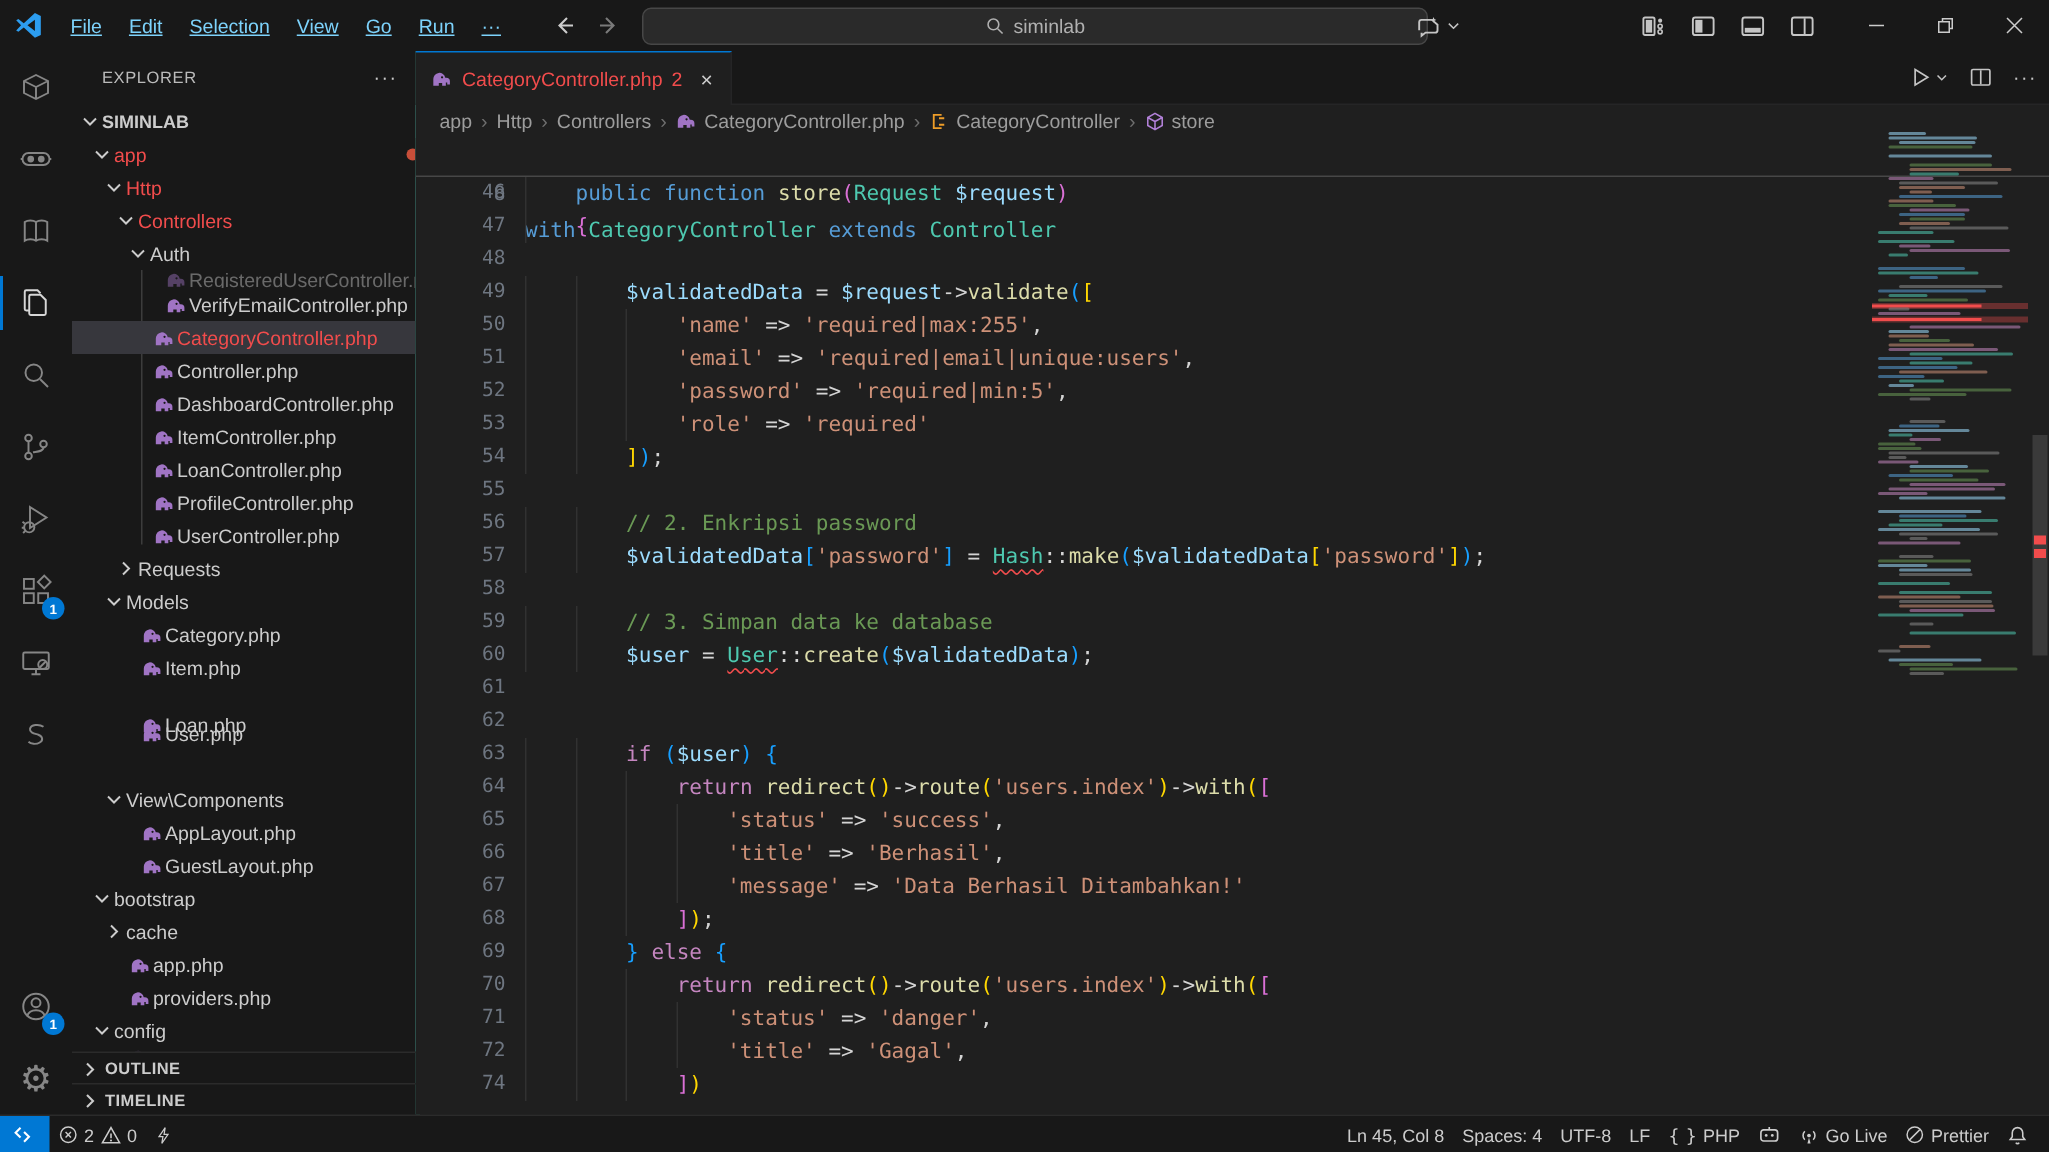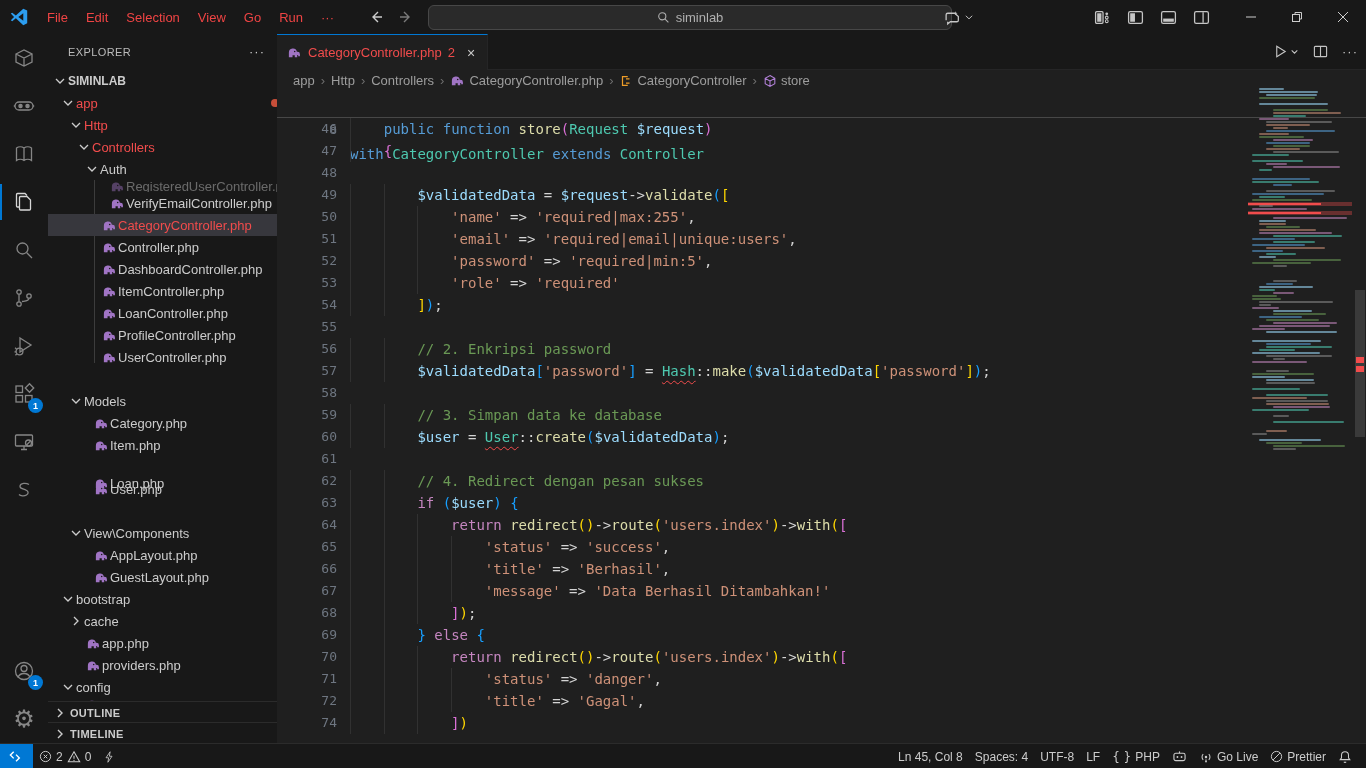--- a/index.html
+++ b/index.html
@@ -10,7 +10,7 @@
   .titlebar{position:absolute;left:0;top:0;width:1366px;height:34px;background:#181818;border-bottom:1px solid #2b2b2b;display:flex;align-items:center;}
   .vscode-logo{width:18px;height:18px;margin:0 10px 0 10px;}
   .menus{display:flex;align-items:center;height:100%;}
-  .menu-item{padding:0 9px;height:100%;display:flex;align-items:center;color:#ef4444;cursor:default;}
+  .menu-item{padding:0 9px;height:100%;display:flex;align-items:center;color:#7dd3fc;cursor:default;text-decoration:underline;}
   .nav-arrows{position:absolute;left:368px;top:0;height:34px;display:flex;align-items:center;gap:14px;}
   .cmd-center{position:absolute;left:428px;top:5px;width:522px;height:23px;background:#2a2a2a;border:1px solid #474747;border-radius:6px;
               display:flex;align-items:center;justify-content:center;gap:6px;color:#b0b0b0;}

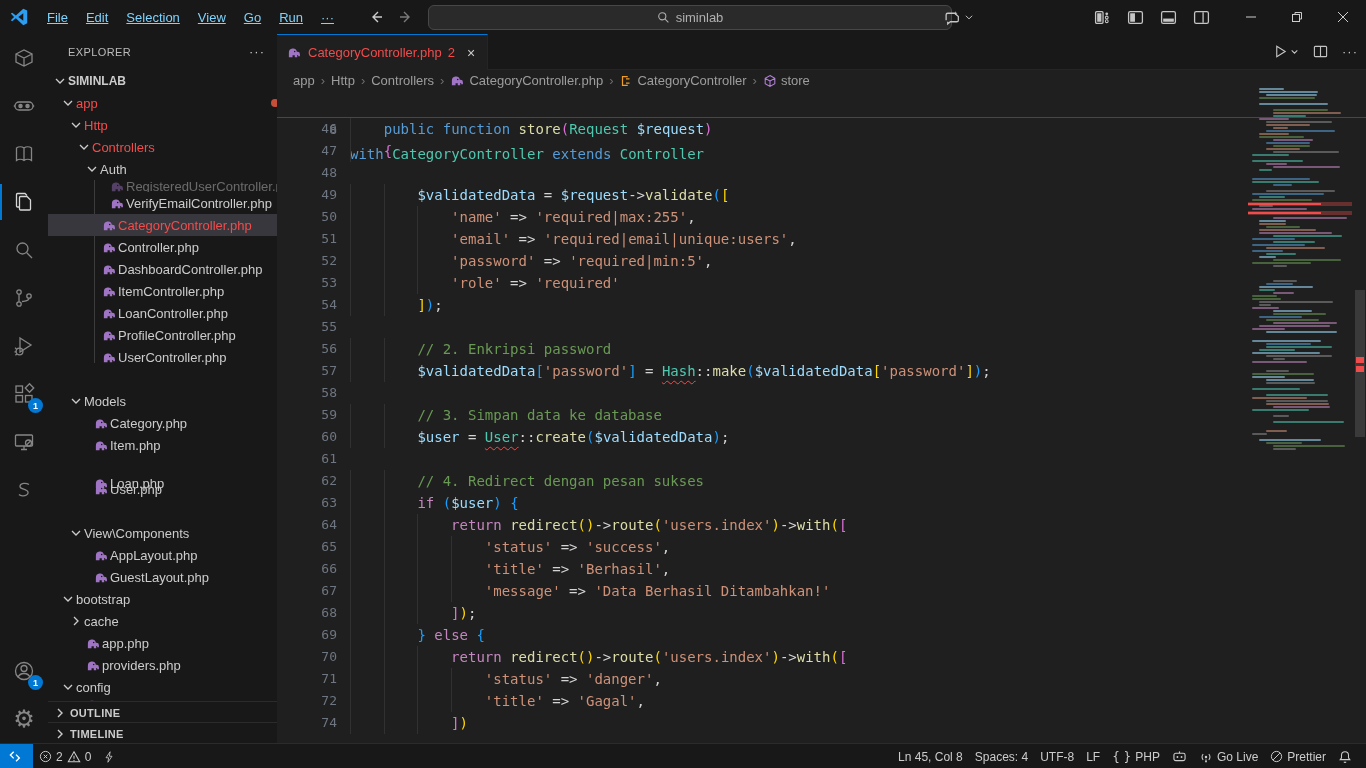--- a/index.html
+++ b/index.html
@@ -386,6 +386,14 @@
           </span>
           <span class="lbl">UserController.php</span>
         </div>
+        <div class="trow" style="top: 298px; padding-left: 28px;">
+          <span class="chev">
+            <svg width="16" height="16" viewBox="0 0 16 16">
+              <path fill="none" stroke="currentColor" stroke-width="1.3" d="M6 4 10 8 6 12"></path>
+            </svg>
+          </span>
+          <span class="lbl">Requests</span>
+        </div>
         <div class="trow" style="top: 320px; padding-left: 20px;">
           <span class="chev">
             <svg width="16" height="16" viewBox="0 0 16 16">

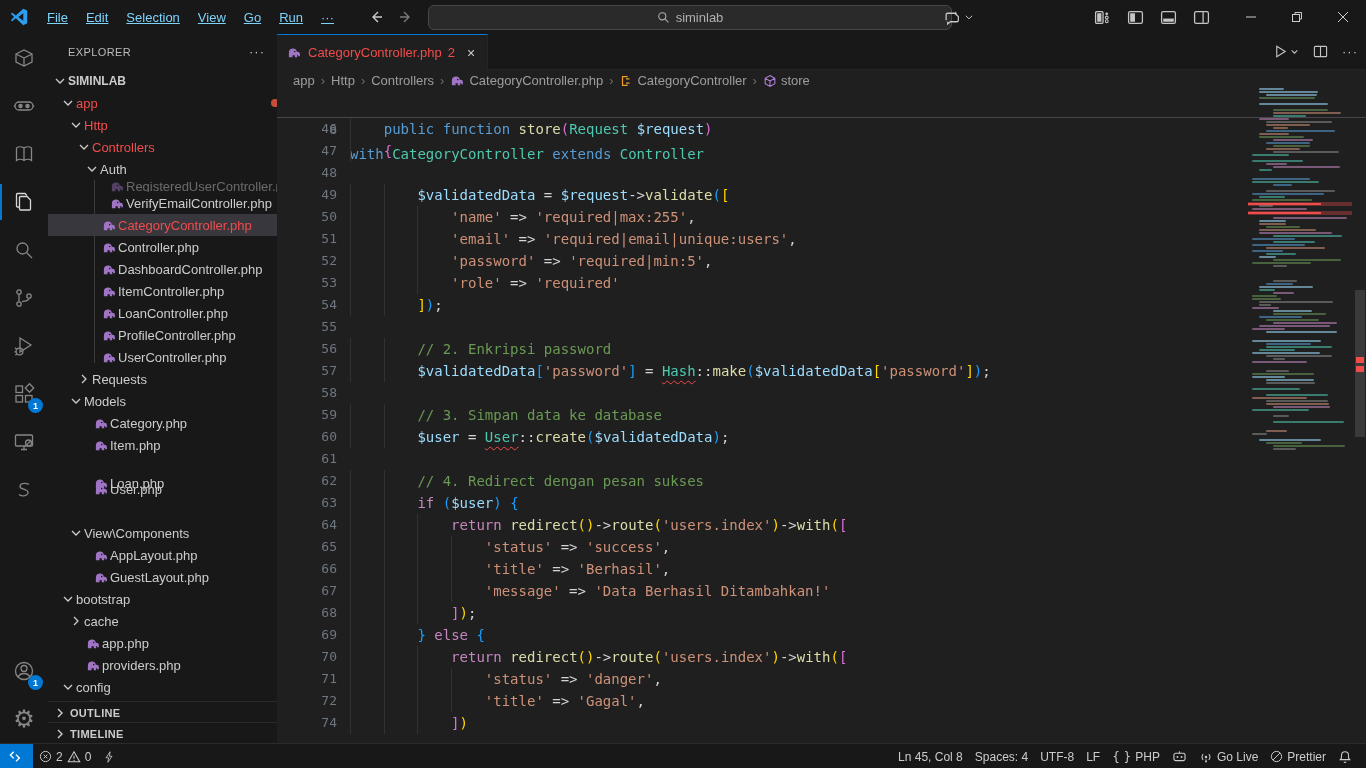--- a/index.html
+++ b/index.html
@@ -624,7 +624,7 @@
         <div class="code-line"><span class="ln">59</span><span class="ctext"><span class="ind">    </span><span class="ind">    </span><span class="tk-com">// 3. Simpan data ke database</span></span></div>
         <div class="code-line"><span class="ln">60</span><span class="ctext"><span class="ind">    </span><span class="ind">    </span><span class="tk-var">$user</span><span class="tk-pl"> = </span><span class="tk-clserr">User</span><span class="tk-pl">::</span><span class="tk-fn">create</span><span class="tk-b3">(</span><span class="tk-var">$validatedData</span><span class="tk-b3">)</span><span class="tk-pl">;</span></span></div>
         <div class="code-line"><span class="ln">61</span><span class="ctext"></span></div>
-        <div class="code-line"><span class="ln">62</span><span class="ctext"><span class="ind">    </span><span class="ind">    </span><span class="tk-com">// 4. Redirect dengan pesan sukses</span></span></div>
+        <div class="code-line"><span class="ln">62</span></div>
         <div class="code-line"><span class="ln">63</span><span class="ctext"><span class="ind">    </span><span class="ind">    </span><span class="tk-ctl">if</span><span class="tk-pl"> </span><span class="tk-b3">(</span><span class="tk-var">$user</span><span class="tk-b3">)</span><span class="tk-pl"> </span><span class="tk-b3">{</span></span></div>
         <div class="code-line"><span class="ln">64</span><span class="ctext"><span class="ind">    </span><span class="ind">    </span><span class="ind">    </span><span class="tk-ctl">return</span><span class="tk-pl"> </span><span class="tk-fn">redirect</span><span class="tk-b1">(</span><span class="tk-b1">)</span><span class="tk-pl">-&gt;</span><span class="tk-fn">route</span><span class="tk-b1">(</span><span class="tk-str">'users.index'</span><span class="tk-b1">)</span><span class="tk-pl">-&gt;</span><span class="tk-fn">with</span><span class="tk-b1">(</span><span class="tk-b2">[</span></span></div>
         <div class="code-line"><span class="ln">65</span><span class="ctext"><span class="ind">    </span><span class="ind">    </span><span class="ind">    </span><span class="ind">    </span><span class="tk-str">'status'</span><span class="tk-pl"> =&gt; </span><span class="tk-str">'success'</span><span class="tk-pl">,</span></span></div>

